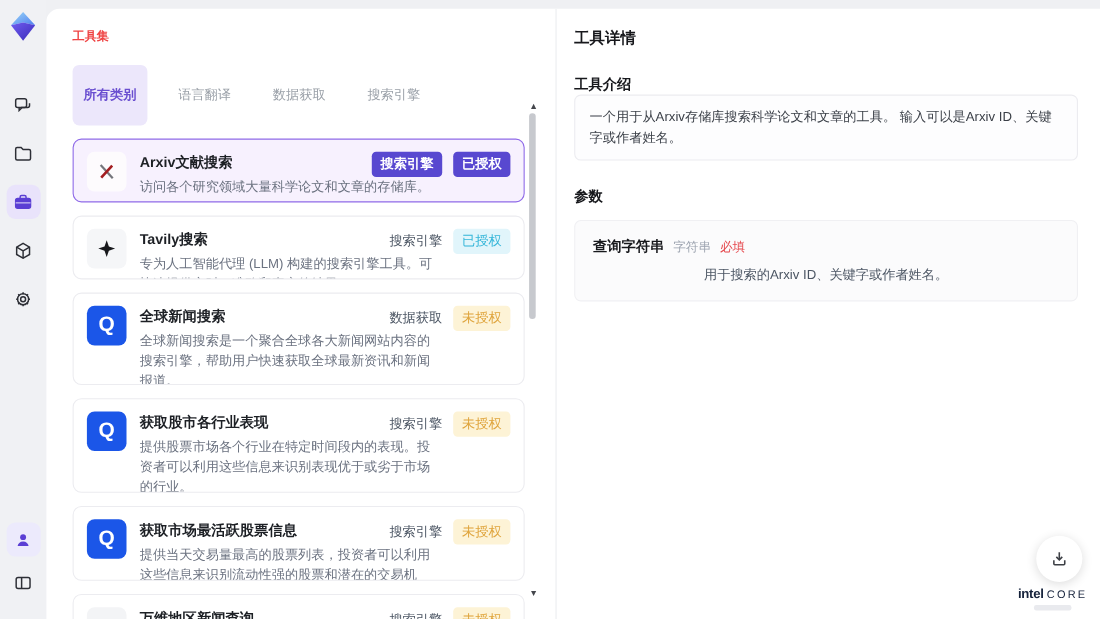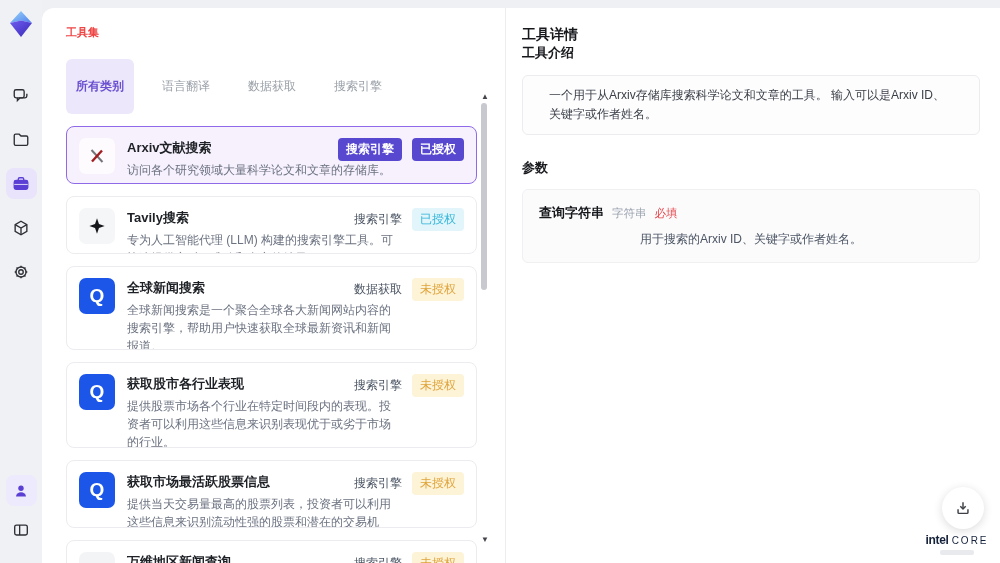--- a/index.html
+++ b/index.html
@@ -58,7 +58,7 @@
   
   .details-title { font-size:14px; font-weight:bold; color:#17181c; }
   .section-h { font-size:13px; font-weight:bold; color:#17181c; }
-  .intro-h { }
+  .intro-h { margin-top:24px; }
   .intro-box { margin-top:13px; border:1px solid #ececf0; border-radius:6px; background:#fdfdfe;
                padding:10px 26px; font-size:12px; color:#3a3f47; line-height:1.6; }
   .params-h { margin-top:24px; }

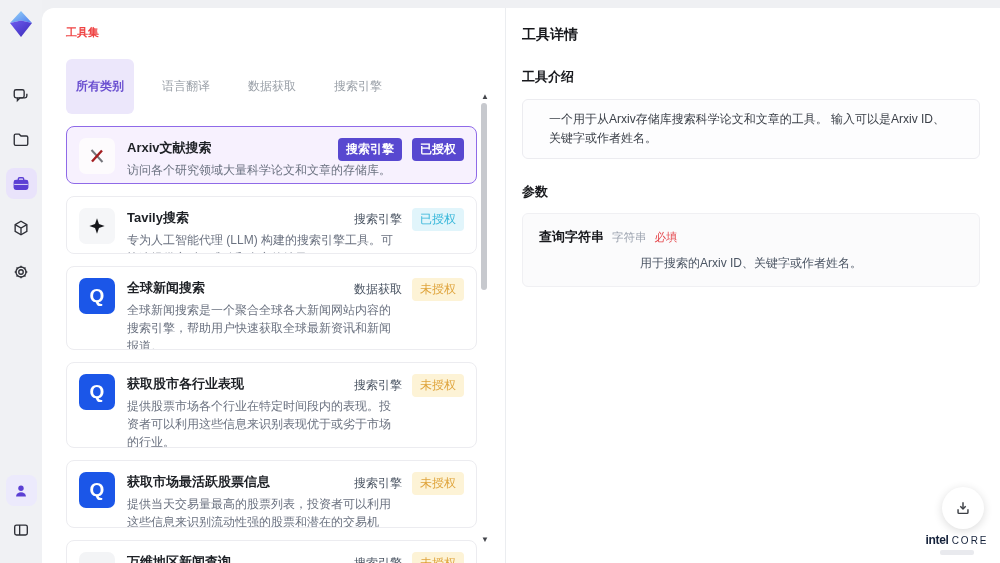--- a/index.html
+++ b/index.html
@@ -59,8 +59,8 @@
   .details-title { font-size:14px; font-weight:bold; color:#17181c; }
   .section-h { font-size:13px; font-weight:bold; color:#17181c; }
   .intro-h { margin-top:24px; }
-  .intro-box { margin-top:13px; border:1px solid #ececf0; border-radius:6px; background:#fdfdfe;
-               padding:10px 26px; font-size:12px; color:#3a3f47; line-height:1.6; }
+  .intro-box { border:1px solid #ececf0; border-radius:6px; background:#fdfdfe;
+               padding:10px 13px; font-size:12px; color:#3a3f47; line-height:1.6; }
   .params-h { margin-top:24px; }
   .param-card { margin-top:12px; background:#fbfbfc; border:1px solid #f0f0f3; border-radius:6px; padding:14px 16px; }
   .param-head { display:flex; align-items:baseline; gap:8px; }

